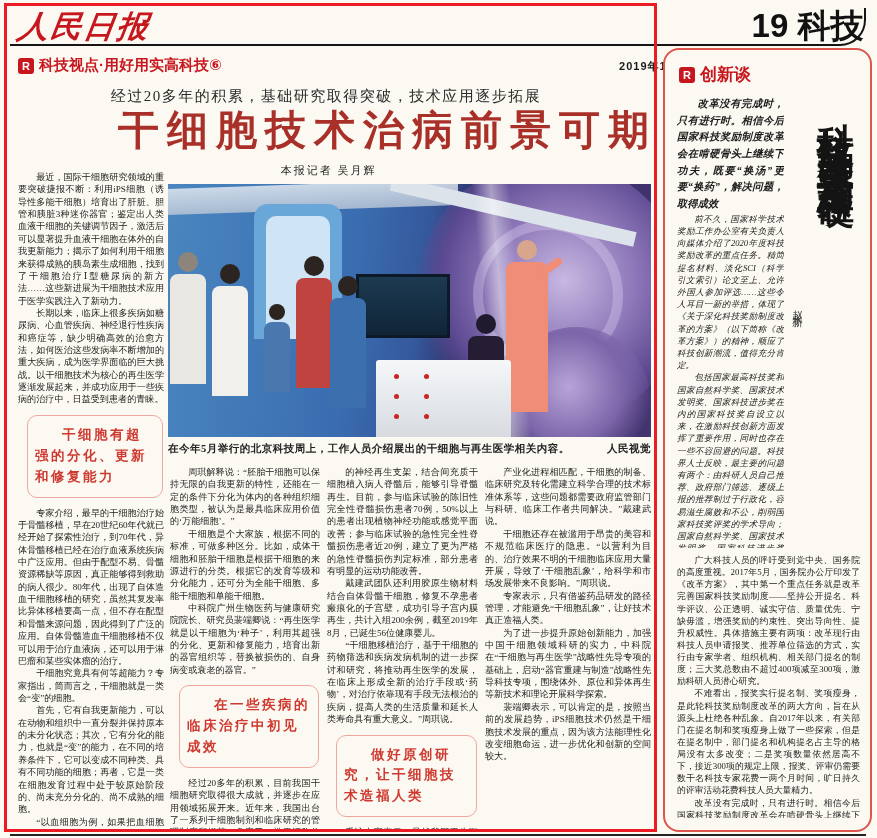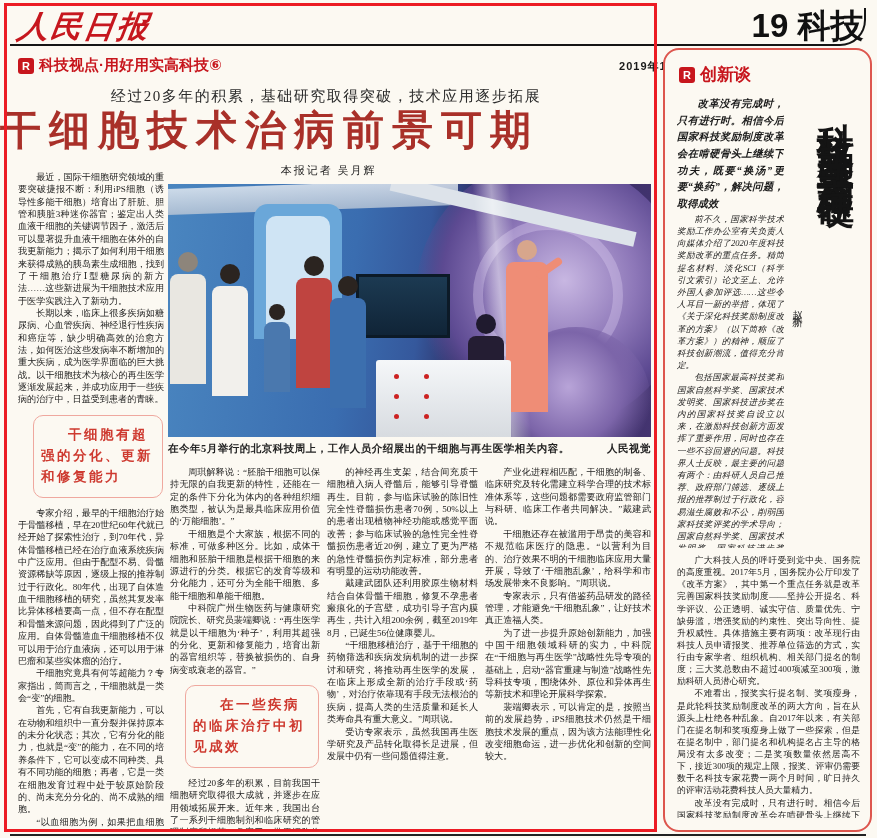--- a/index.html
+++ b/index.html
@@ -35,7 +35,7 @@
              justify-content:center; font-family:"Liberation Sans",sans-serif; }
   .dek { position:absolute; left:0; top:87px; width:652px; text-align:center;
          font-size:15px; color:#2b2b2b; letter-spacing:1.5px; }
-  .headline { position:absolute; left:0; top:103px; width:657px; text-align:left;
+  .headline { position:absolute; left:0; top:103px; width:657px; text-align:right;
               font-family:"Liberation Sans","DejaVu Sans",sans-serif;
               font-size:41px; font-weight:bold; color:#a93029; letter-spacing:8px; }
   .byline { position:absolute; left:0; top:163px; width:657px; text-align:center;

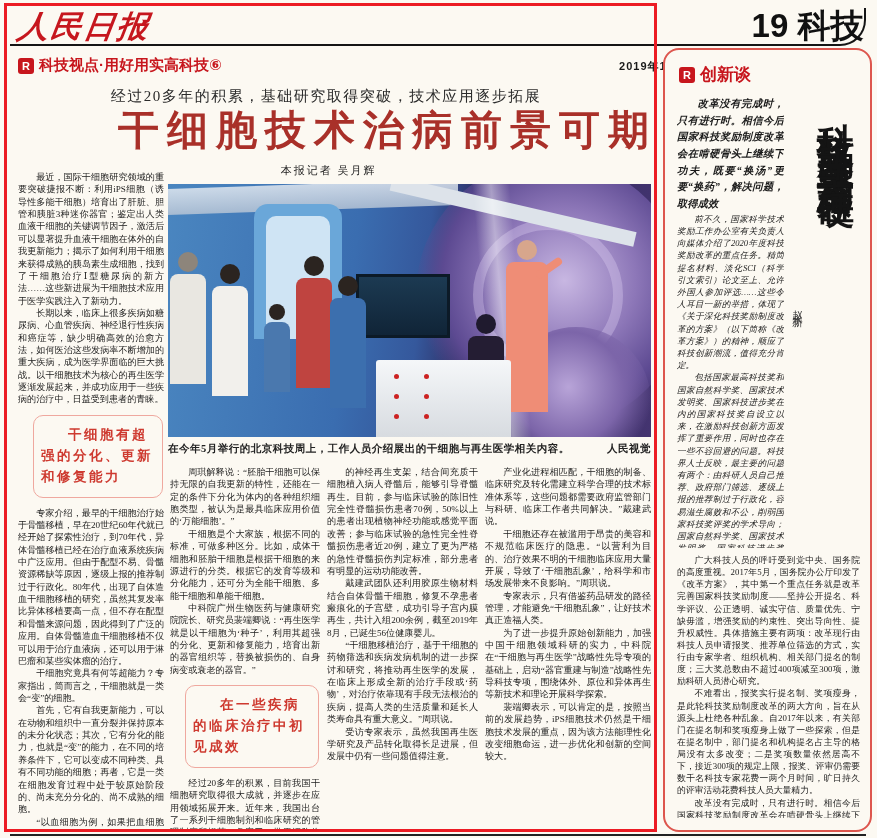--- a/index.html
+++ b/index.html
@@ -90,7 +90,7 @@
   .col-2 { left:170px; top:466px; width:150px; height:366px; }
   .col-3 { left:327px; top:466px; width:151px; height:366px; }
   .col-4 { left:485px; top:466px; width:166px; height:366px; }
-  .section-box { margin:9px 1px 9px 15px; border:1.2px solid #efa89f; border-radius:10px;
+  .section-box { margin:9px 1px 9px 9px; border:1.2px solid #efa89f; border-radius:10px;
                  padding:9px 7px; font-family:"Liberation Sans","DejaVu Sans",sans-serif;
                  font-size:13.5px; font-weight:bold; color:#ce3a30; line-height:1.55;
                  letter-spacing:2.5px; text-indent:2em; text-align:left; }

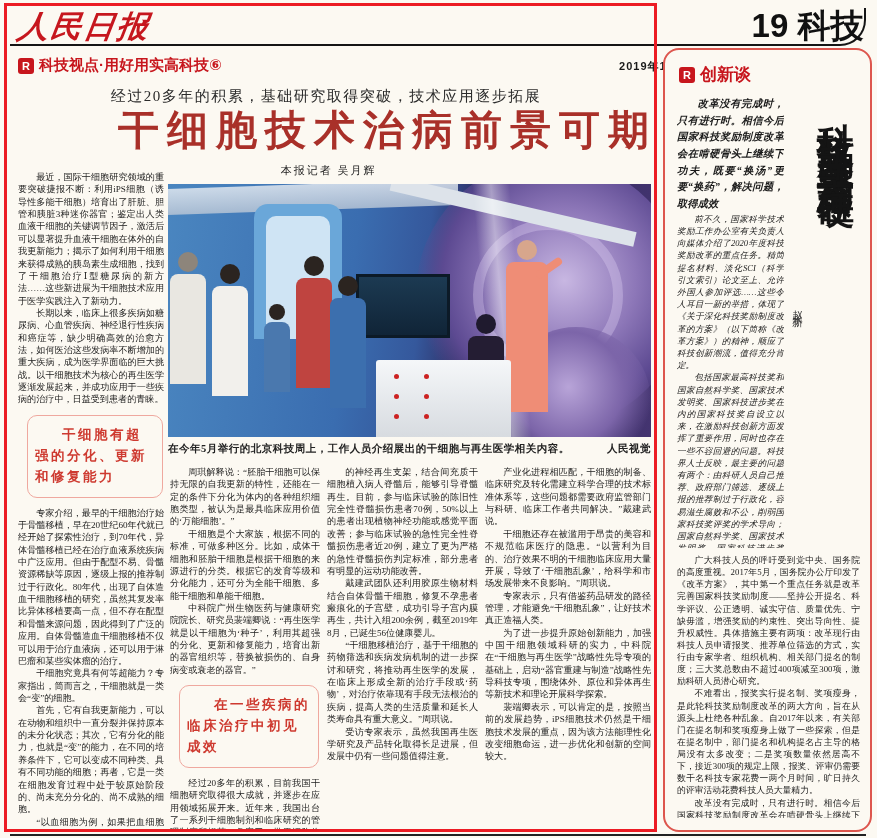--- a/index.html
+++ b/index.html
@@ -193,7 +193,7 @@
     <p>最近，国际干细胞研究领域的重要突破捷报不断：利用iPS细胞（诱导性多能干细胞）培育出了肝脏、胆管和胰脏3种迷你器官；鉴定出人类血液干细胞的关键调节因子，激活后可以显著提升血液干细胞在体外的自我更新能力；揭示了如何利用干细胞来获得成熟的胰岛素生成细胞，找到了干细胞治疗Ⅰ型糖尿病的新方法……这些新进展为干细胞技术应用于医学实践注入了新动力。</p>
     <p>长期以来，临床上很多疾病如糖尿病、心血管疾病、神经退行性疾病和癌症等，缺少明确高效的治愈方法，如何医治这些发病率不断增加的重大疾病，成为医学界面临的巨大挑战。以干细胞技术为核心的再生医学逐渐发展起来，并成功应用于一些疾病的治疗中，日益受到患者的青睐。</p>
     <div class="section-box">干细胞有超强的分化、更新和修复能力</div>
-    <p>专家介绍，最早的干细胞治疗始于骨髓移植，早在20世纪60年代就已经开始了探索性治疗，到70年代，异体骨髓移植已经在治疗血液系统疾病中广泛应用。但由于配型不易、骨髓资源稀缺等原因，逐级上报的推荐制过于行政化。80年代，出现了自体造血干细胞移植的研究，虽然其复发率比异体移植要高一点，但不存在配型和骨髓来源问题，因此得到了广泛的应用。自体骨髓造血干细胞移植不仅可以用于治疗血液病，还可以用于淋巴瘤和某些实体瘤的治疗。</p>
+    <p>专家介绍，最早的干细胞治疗始于骨髓移植，早在20世纪60年代就已经开始了探索性治疗，到70年代，异体骨髓移植已经在治疗血液系统疾病中广泛应用。但由于配型不易、骨髓资源稀缺等原因，真正能够得到救助的病人很少。80年代，出现了自体造血干细胞移植的研究，虽然其复发率比异体移植要高一点，但不存在配型和骨髓来源问题，因此得到了广泛的应用。自体骨髓造血干细胞移植不仅可以用于治疗血液病，还可以用于淋巴瘤和某些实体瘤的治疗。</p>
     <p>干细胞究竟具有何等超能力？专家指出，简而言之，干细胞就是一类会“变”的细胞。</p>
     <p>首先，它有自我更新能力，可以在动物和组织中一直分裂并保持原本的未分化状态；其次，它有分化的能力，也就是“变”的能力，在不同的培养条件下，它可以变成不同种类、具有不同功能的细胞；再者，它是一类在细胞发育过程中处于较原始阶段的、尚未充分分化的、尚不成熟的细胞。</p>
     <p>“以血细胞为例，如果把血细胞的产生比作一棵枝繁叶茂的大树，那造血干细胞则是大树的树干，而其它红细胞、白细胞等各种血细胞则是在树干上生发出来的枝叶。”中科院院士、中科院动物研究所所长周琪说。</p>

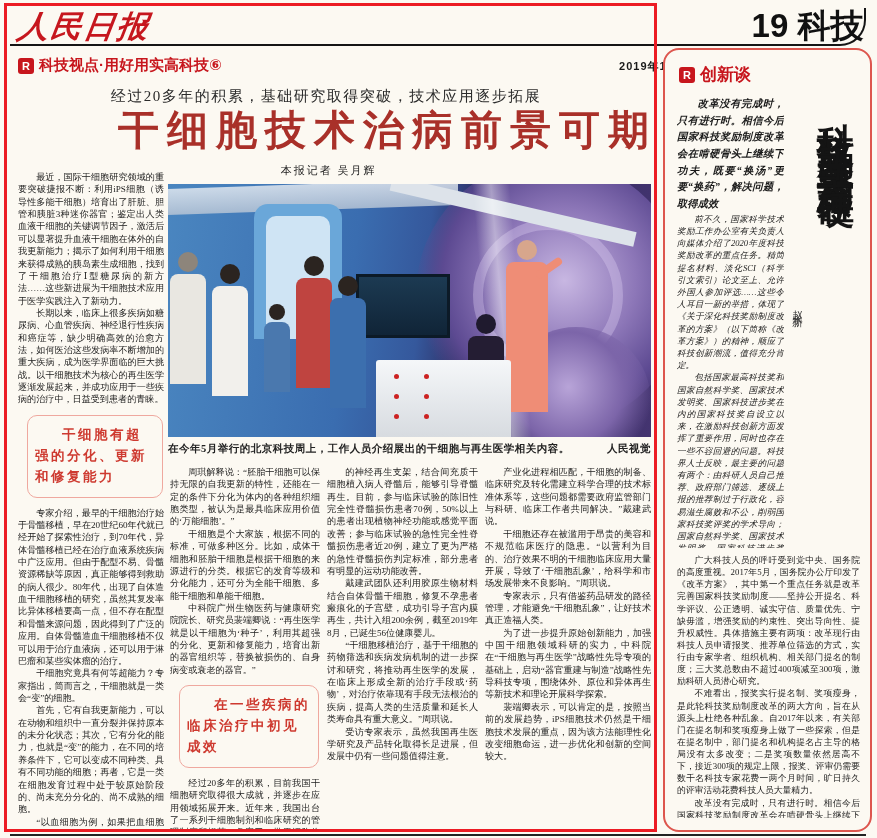--- a/index.html
+++ b/index.html
@@ -213,6 +213,7 @@
     <p>的神经再生支架，结合间充质干细胞植入病人脊髓后，能够引导脊髓再生。目前，参与临床试验的陈旧性完全性脊髓损伤患者70例，50%以上的患者出现植物神经功能或感觉平面改善；参与临床试验的急性完全性脊髓损伤患者近20例，建立了更为严格的急性脊髓损伤判定标准，部分患者有明显的运动功能改善。</p>
     <p>戴建武团队还利用胶原生物材料结合自体骨髓干细胞，修复不孕患者瘢痕化的子宫壁，成功引导子宫内膜再生，共计入组200余例，截至2019年8月，已诞生56位健康婴儿。</p>
     <p>“干细胞移植治疗，基于干细胞的药物筛选和疾病发病机制的进一步探讨和研究，将推动再生医学的发展，在临床上形成全新的治疗手段或‘药物’，对治疗依靠现有手段无法根治的疾病，提高人类的生活质量和延长人类寿命具有重大意义。”周琪说。</p>
+    <div class="section-box">做好原创研究，让干细胞技术造福人类</div>
     <p>受访专家表示，虽然我国再生医学研究及产品转化取得长足进展，但发展中仍有一些问题值得注意。</p>
 
   </div>

